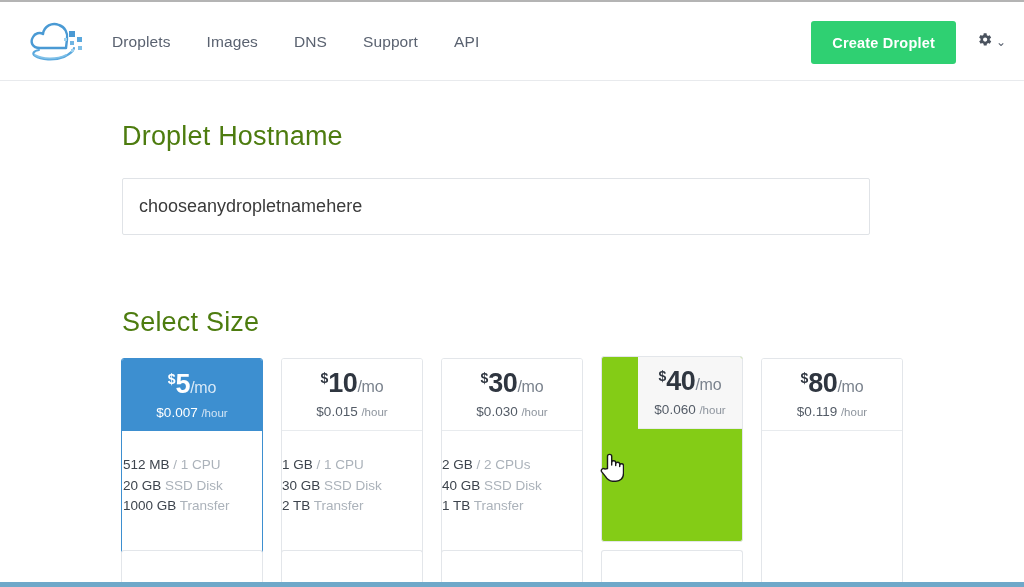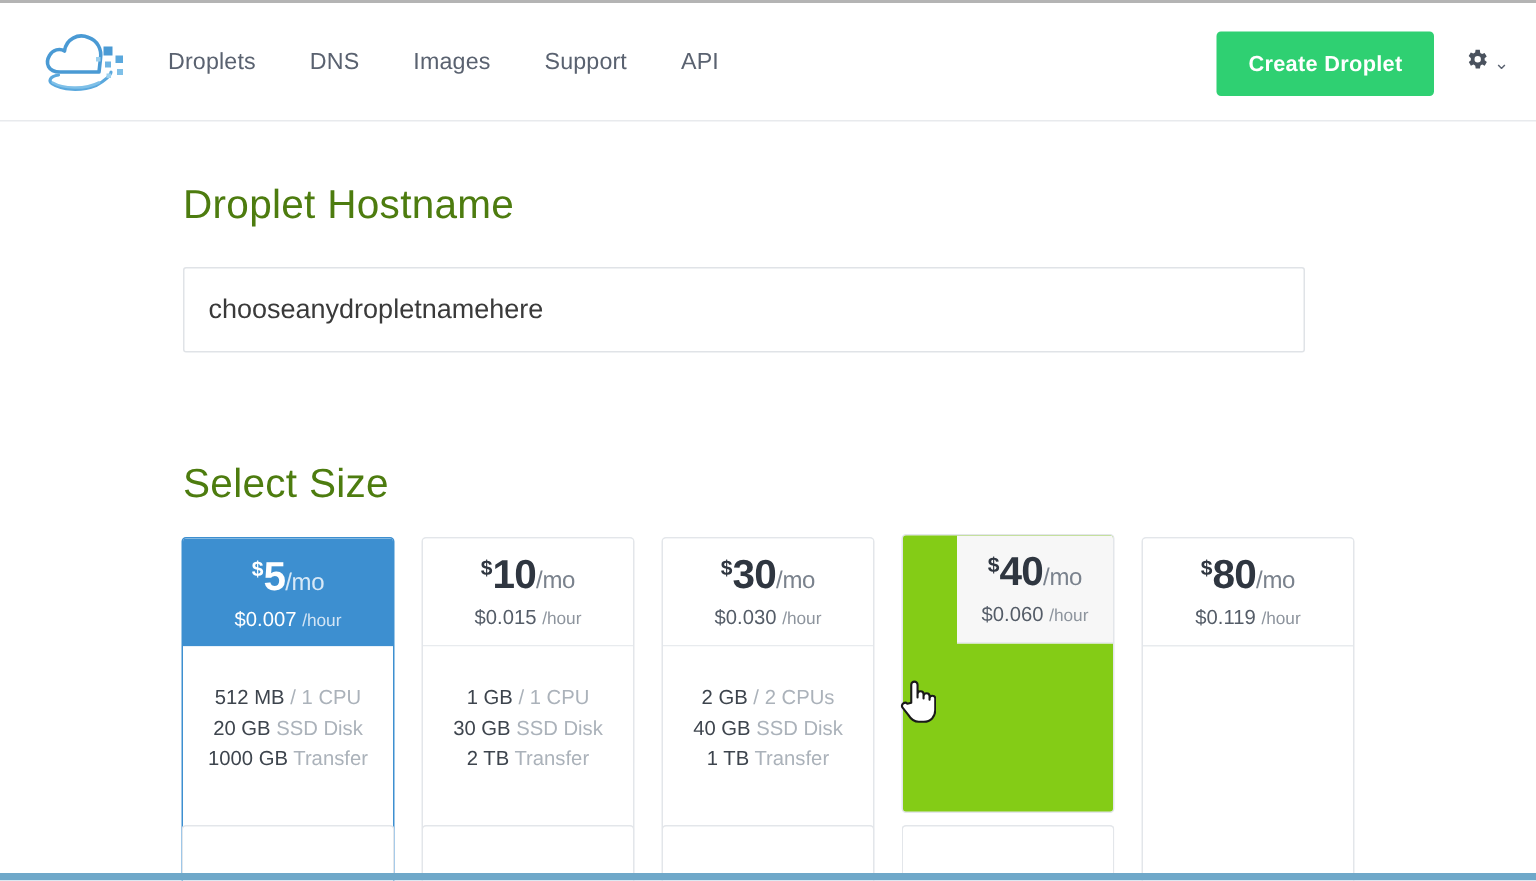--- a/index.html
+++ b/index.html
@@ -300,8 +300,8 @@
 
   <nav class="nav">
     <span class="nav-item">Droplets</span>
+    <span class="nav-item">Images</span>
     <span class="nav-item">DNS</span>
-    <span class="nav-item">Images</span>
     <span class="nav-item">Support</span>
     <span class="nav-item">API</span>
   </nav>

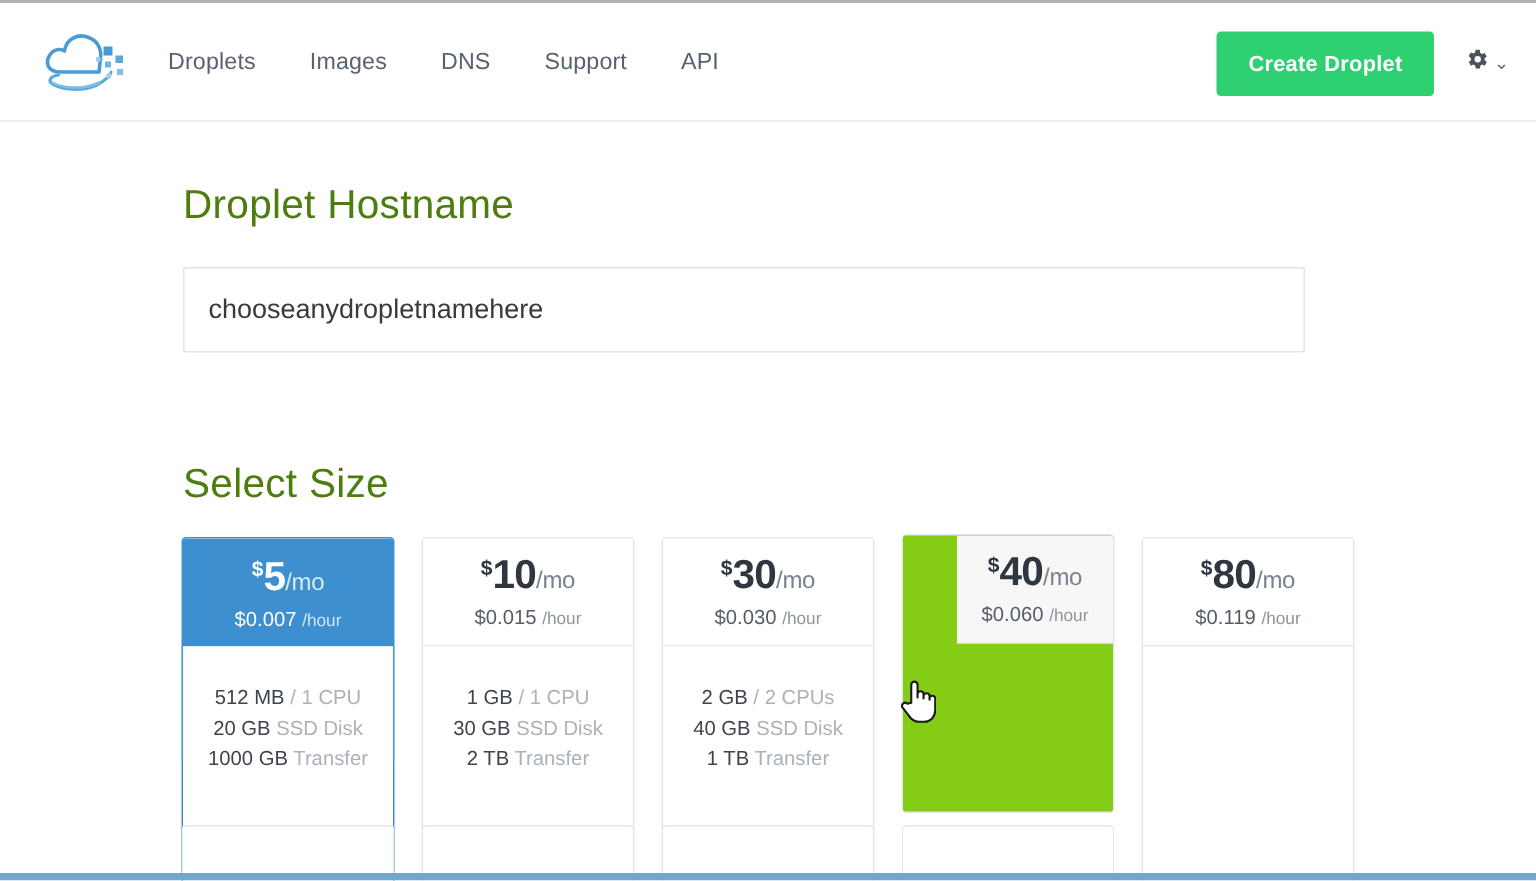--- a/index.html
+++ b/index.html
@@ -208,7 +208,6 @@
     height: 109px;
     display: flex;
     flex-direction: column;
-    align-items: center;
     justify-content: center;
     gap: 7px;
     background: #ffffff;

